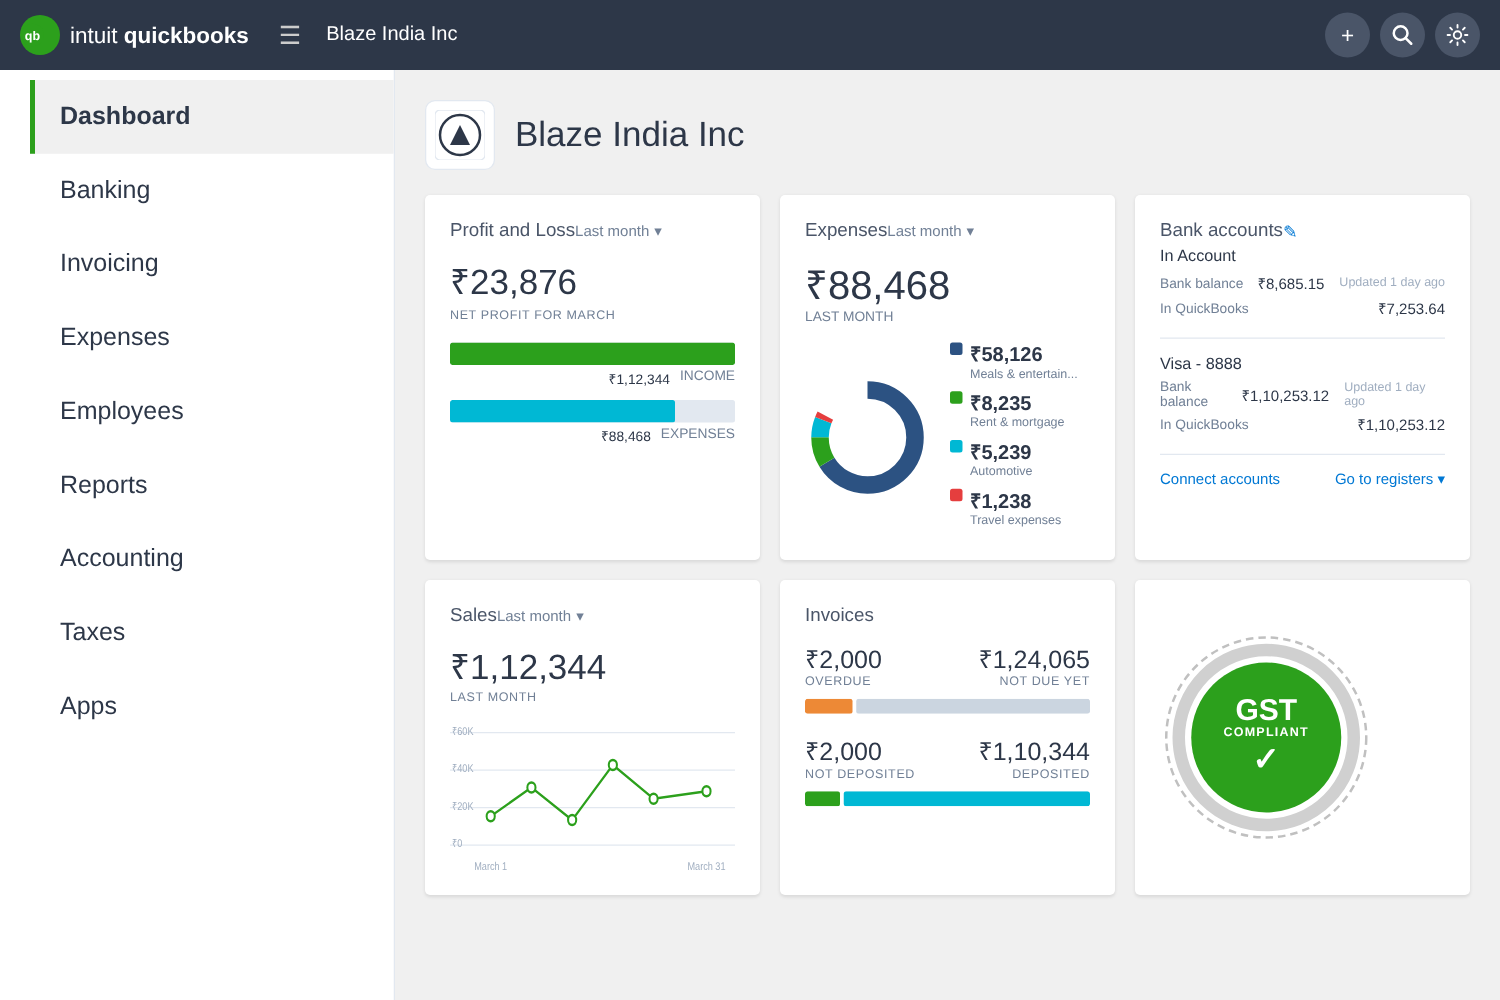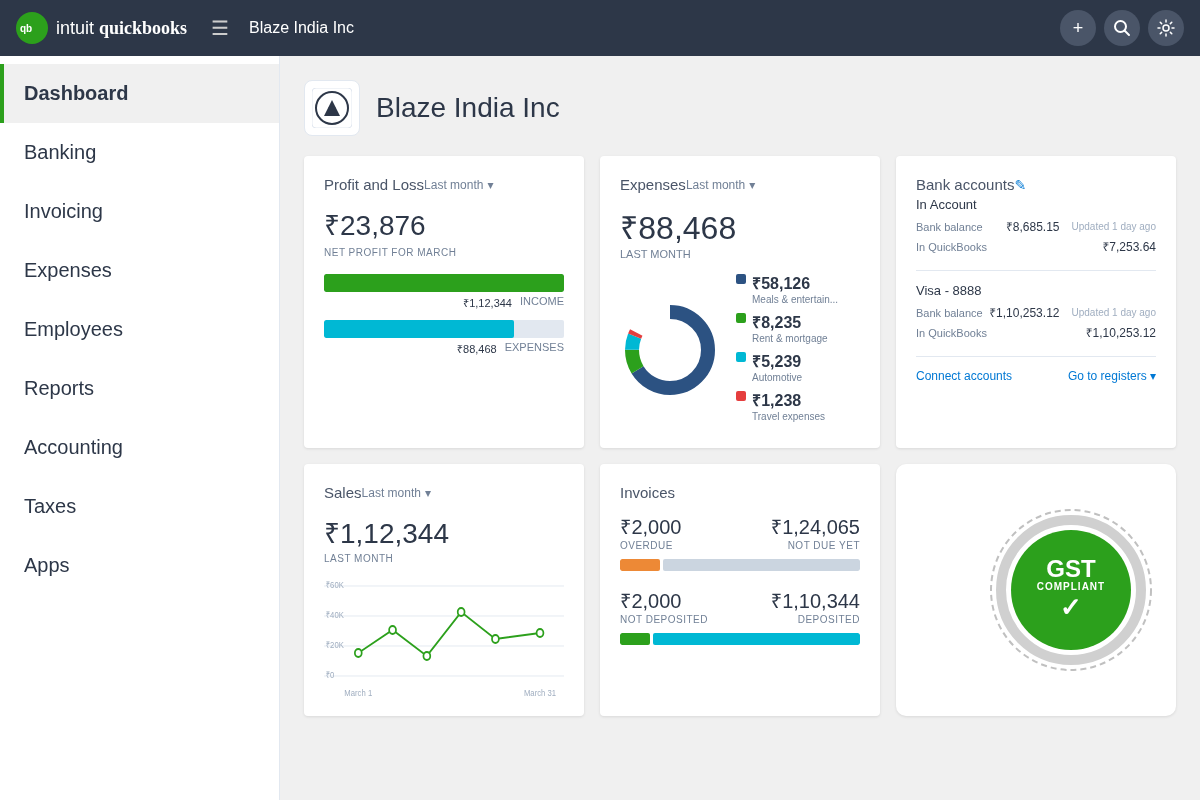--- a/index.html
+++ b/index.html
@@ -325,7 +325,7 @@
       </svg>
     </div>
     <div style="color:white;font-size:18px;">
-      <span style="font-weight:300;">intuit </span><span style="font-weight:700;font-family:Liberation Serif, serif;">quickbooks</span>
+      <span style="font-weight:300;">intuit </span><span style="font-weight:700;">quickbooks</span>
     </div>
   </div>
   <div class="hamburger-icon">☰</div>

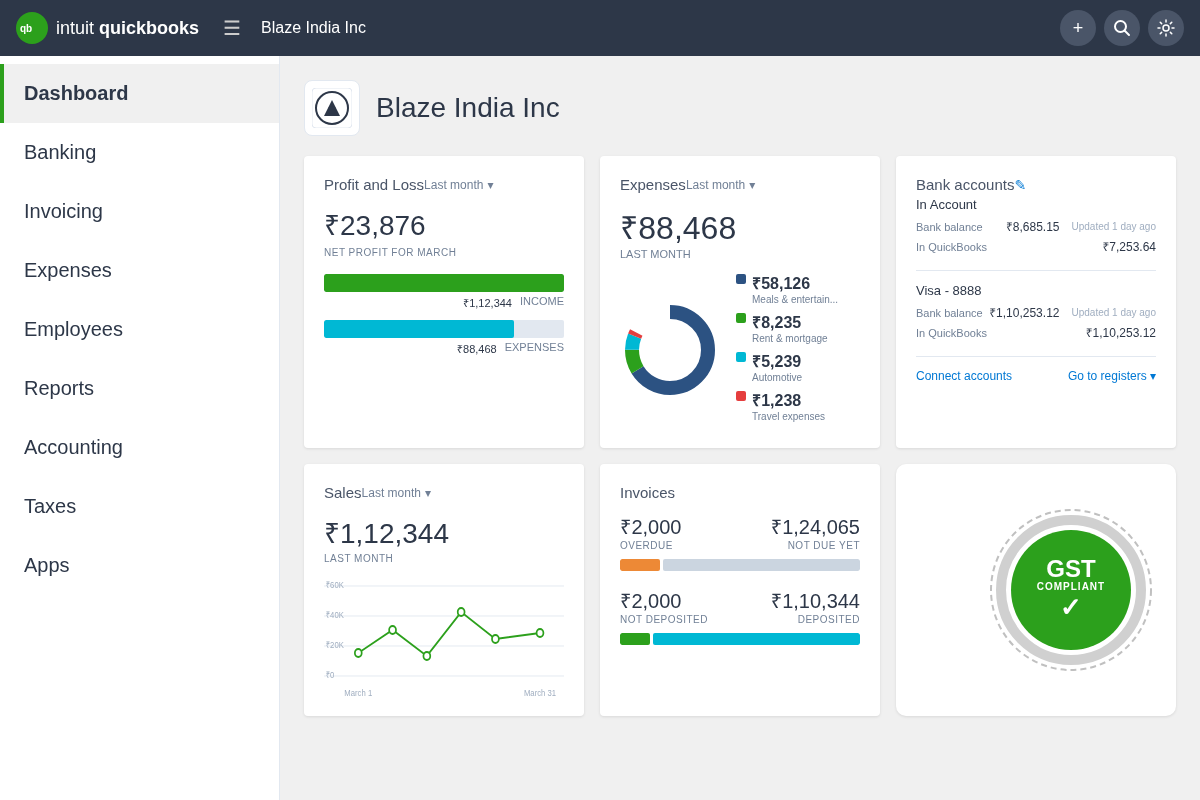--- a/index.html
+++ b/index.html
@@ -67,13 +67,14 @@
 
     
     .sidebar {
-      width: 280px;
+      width: 316px;
       background: white;
       border-right: 1px solid #e2e8f0;
       flex-shrink: 0;
       padding-top: 8px;
       overflow-y: auto;
       box-shadow: 2px 0 4px rgba(0,0,0,0.06);
+      padding-left: 24px;
     }
     .sidebar-item {
       display: flex;

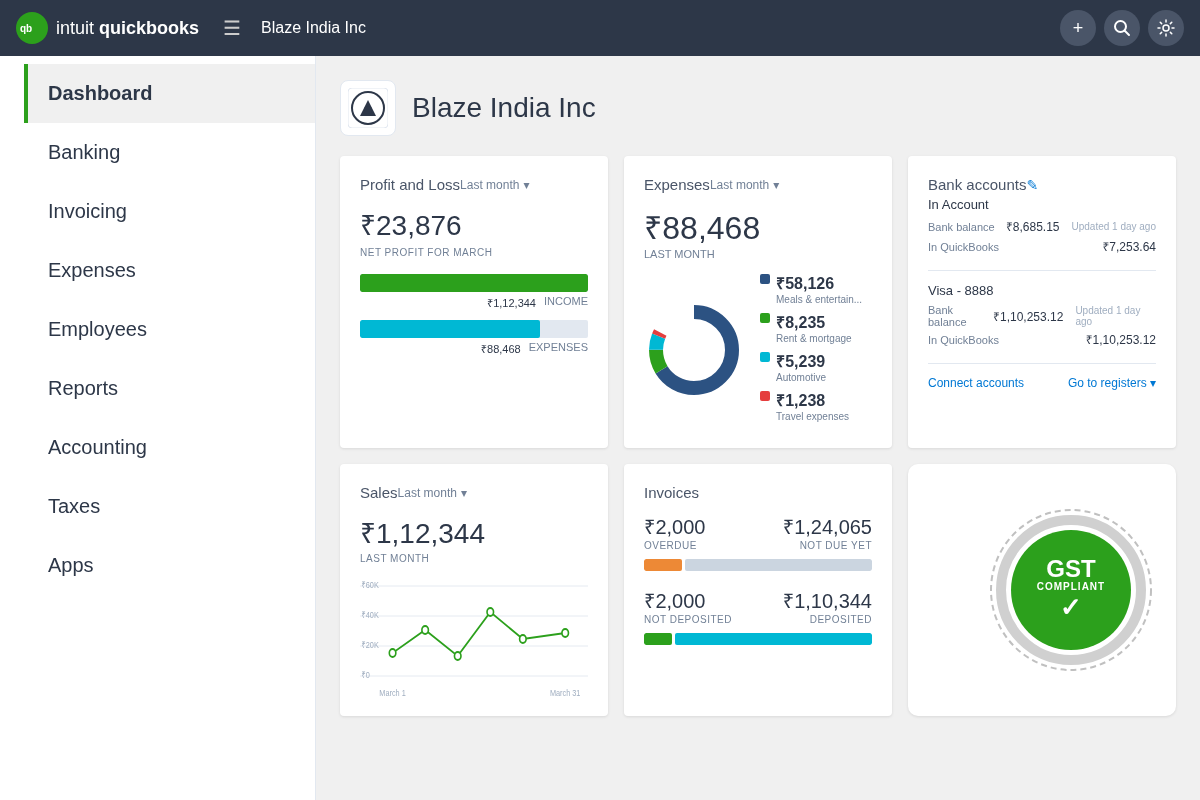--- a/index.html
+++ b/index.html
@@ -308,8 +308,7 @@
     .gst-card {
       display: flex;
       align-items: center;
-      justify-content: flex-end;
-      border-radius: 10px;
+      justify-content: flex-start;
     }
 
     .edit-icon { color: #0078d4; cursor: pointer; font-size: 14px; }

